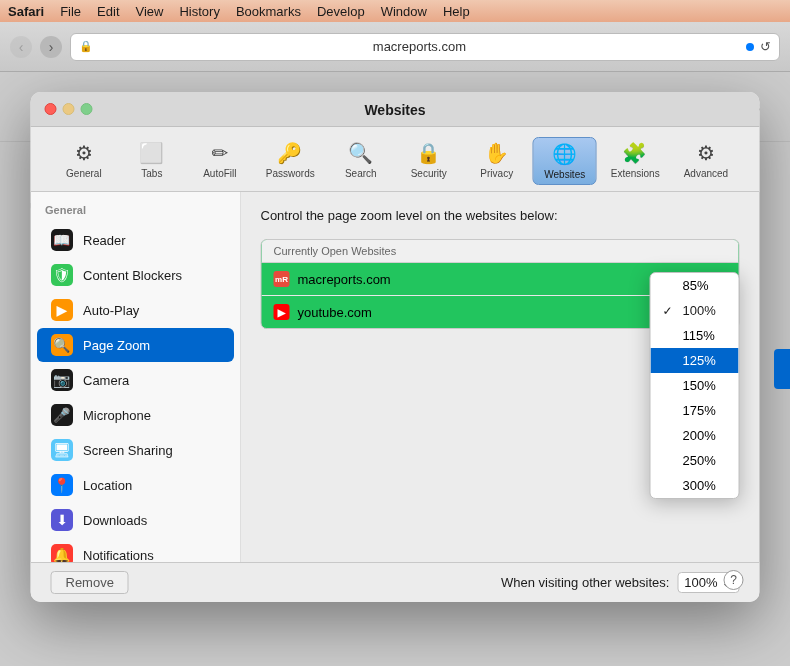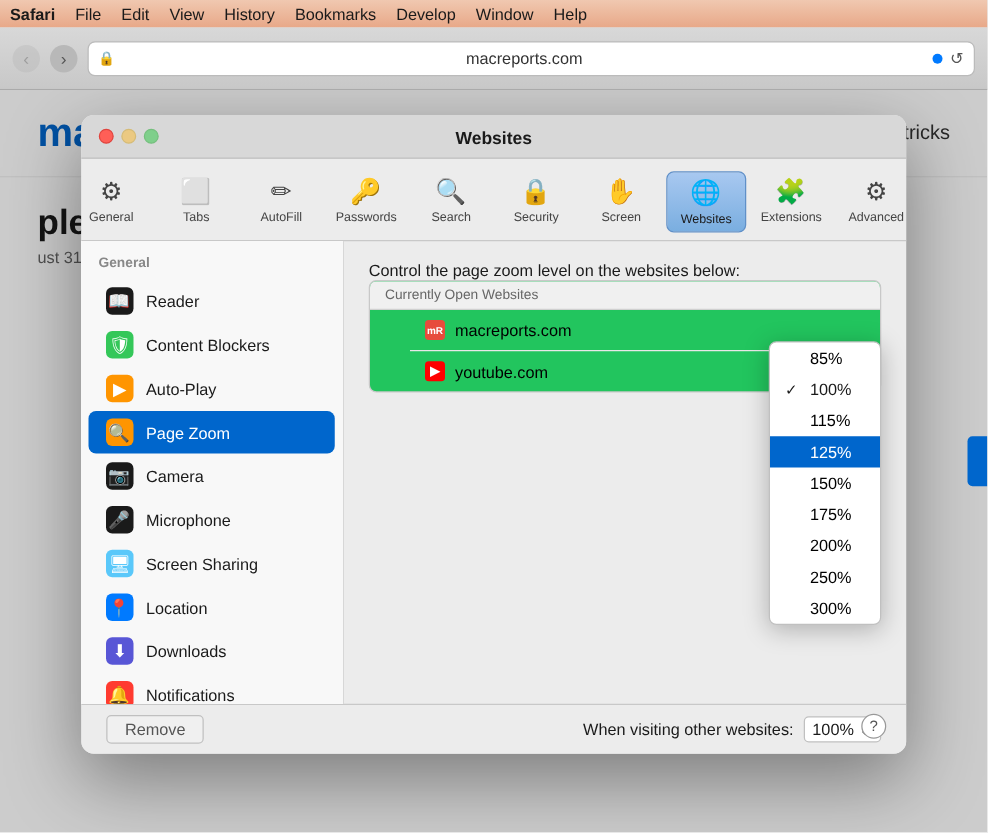--- a/index.html
+++ b/index.html
@@ -100,7 +100,7 @@
       top: 20px;
       left: 50%;
       transform: translateX(-50%);
-      width: 660px;
+      width: 729px;
       background: #ececec;
       border-radius: 10px;
       box-shadow: 0 20px 60px rgba(0,0,0,0.4);

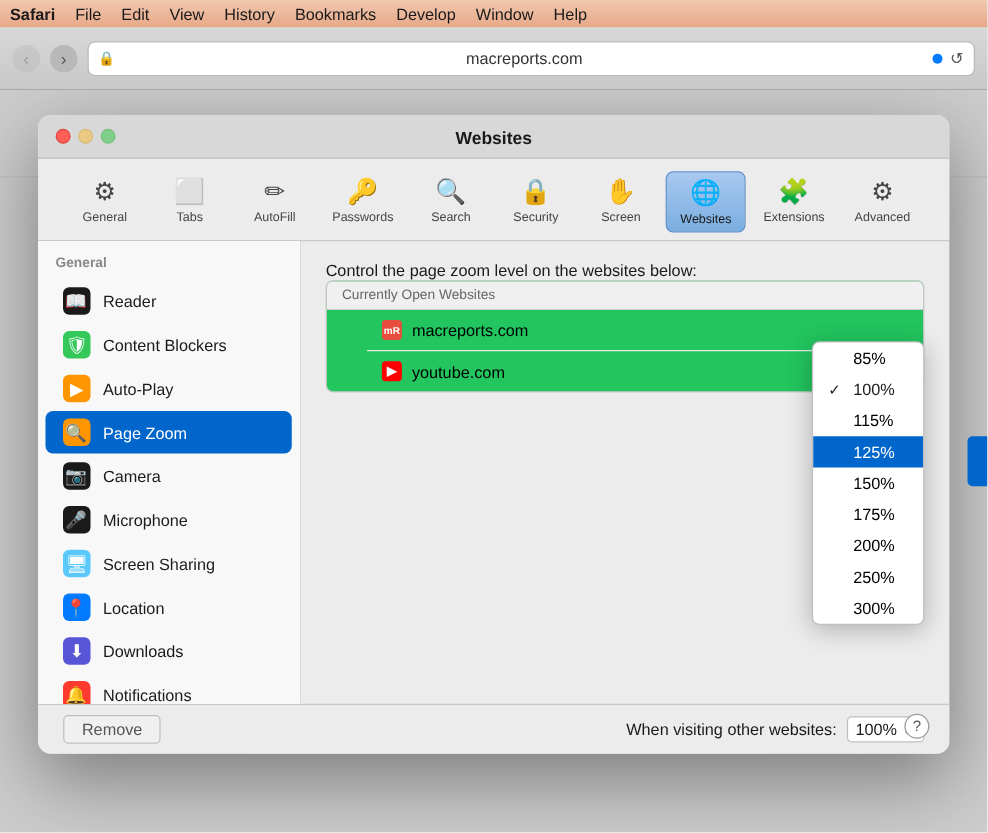--- a/index.html
+++ b/index.html
@@ -419,7 +419,7 @@
       </div>
       <div class="toolbar-item">
         <span class="toolbar-icon">✋</span>
-        <span class="toolbar-label">Screen</span>
+        <span class="toolbar-label">Privacy</span>
       </div>
       <div class="toolbar-item active">
         <span class="toolbar-icon">🌐</span>

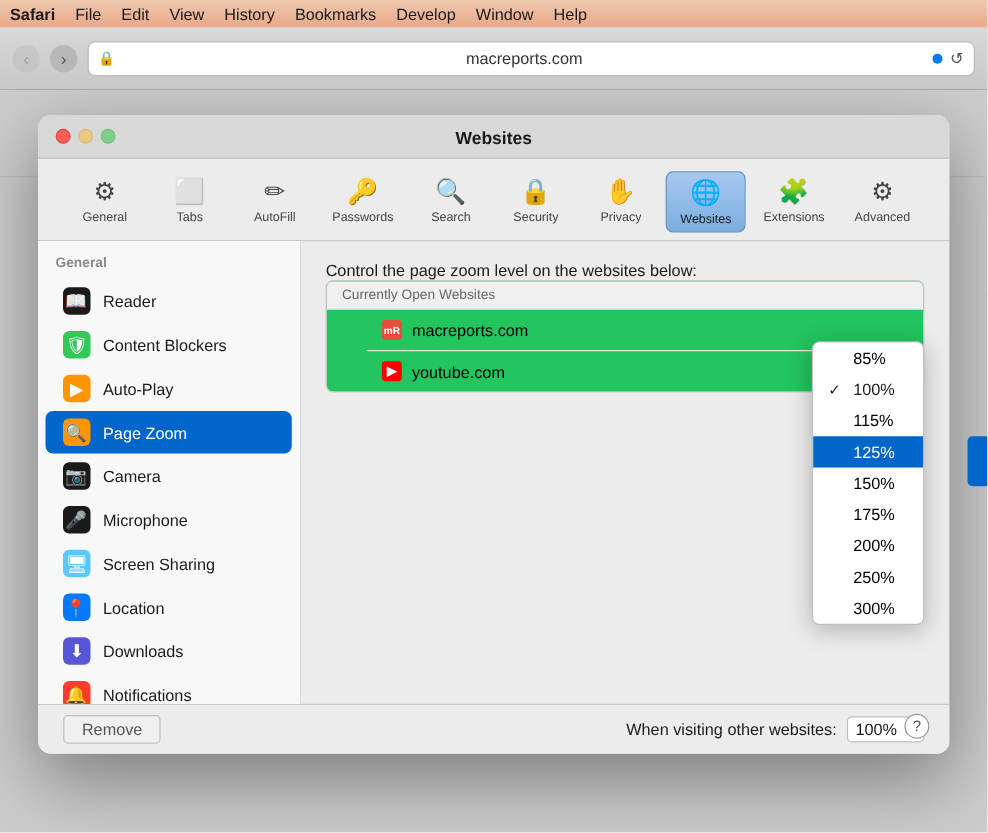--- a/index.html
+++ b/index.html
@@ -214,7 +214,7 @@
     .dialog-main-desc {
       font-size: 13px;
       color: #1a1a1a;
-      margin-bottom: 0;
+      margin-bottom: 16px;
     }
     .websites-table {
       border: 1px solid #c8c8c8;

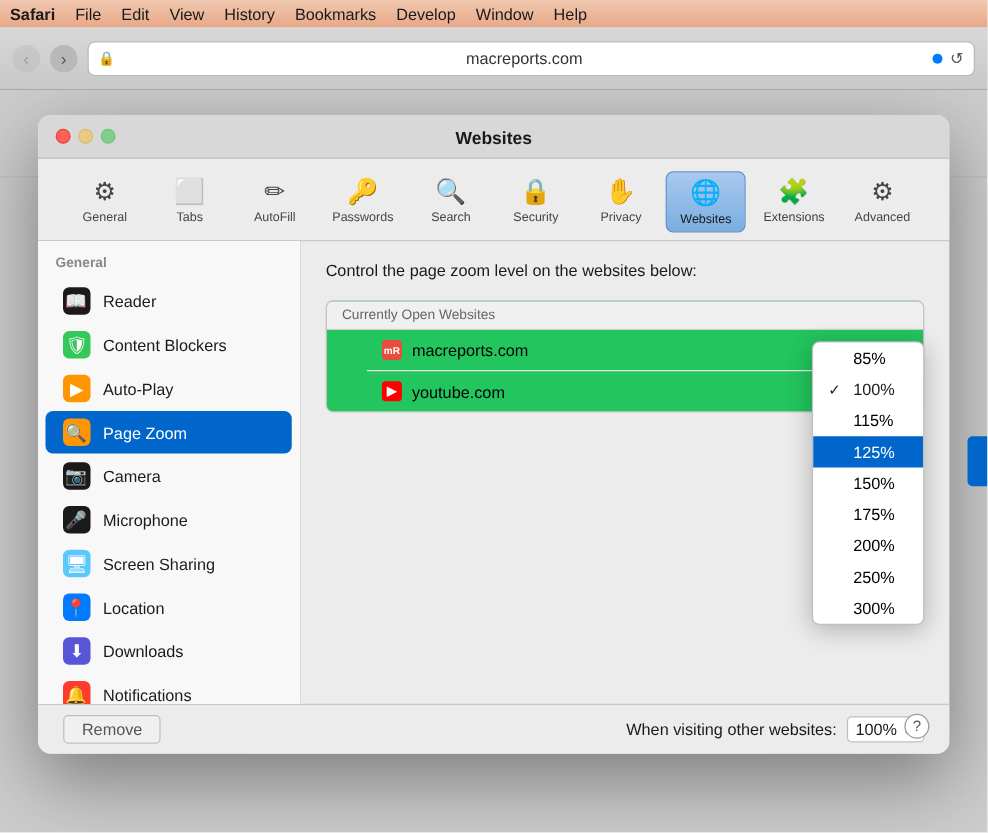--- a/index.html
+++ b/index.html
@@ -236,7 +236,6 @@
       padding: 8px 12px;
       border-bottom: 1px solid #e8e8e8;
       font-size: 13px;
-      margin-left: 32px;
     }
     .website-row:last-child { border-bottom: none; }
     .website-favicon { width: 16px; height: 16px; border-radius: 3px; margin-right: 8px; display: flex; align-items: center; justify-content: center; font-size: 10px; font-weight: 700; color: white; flex-shrink: 0; }

